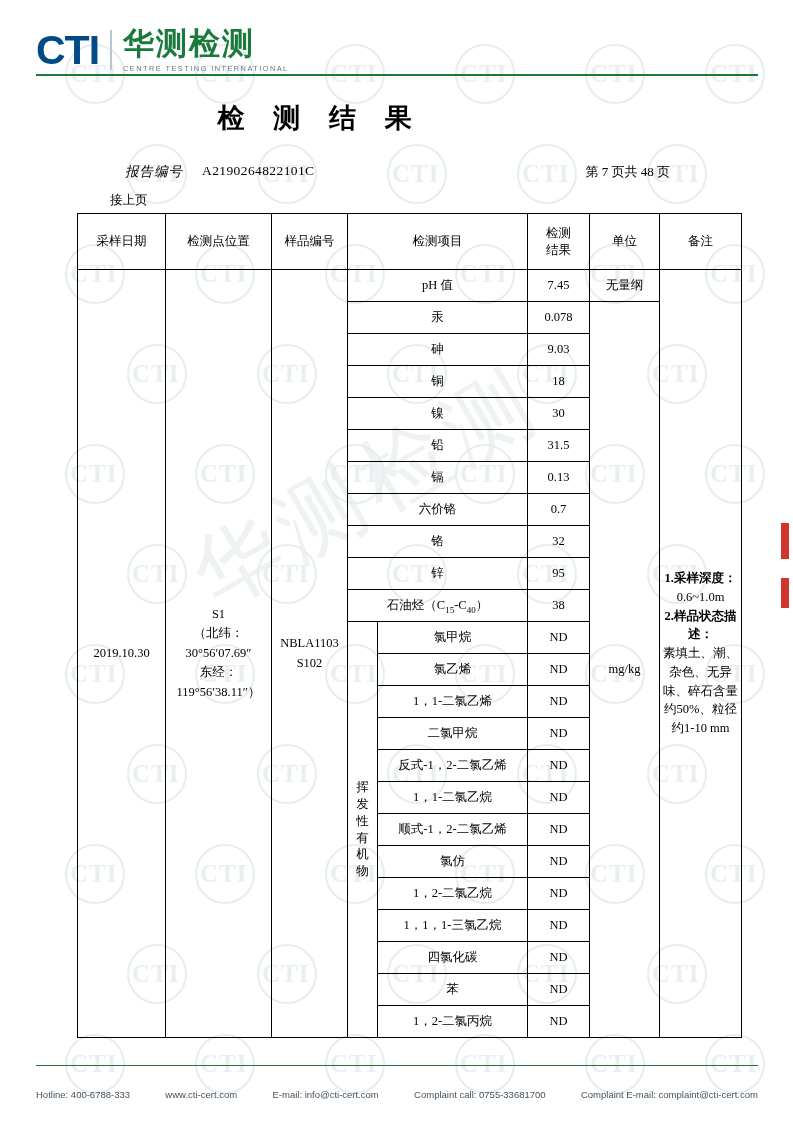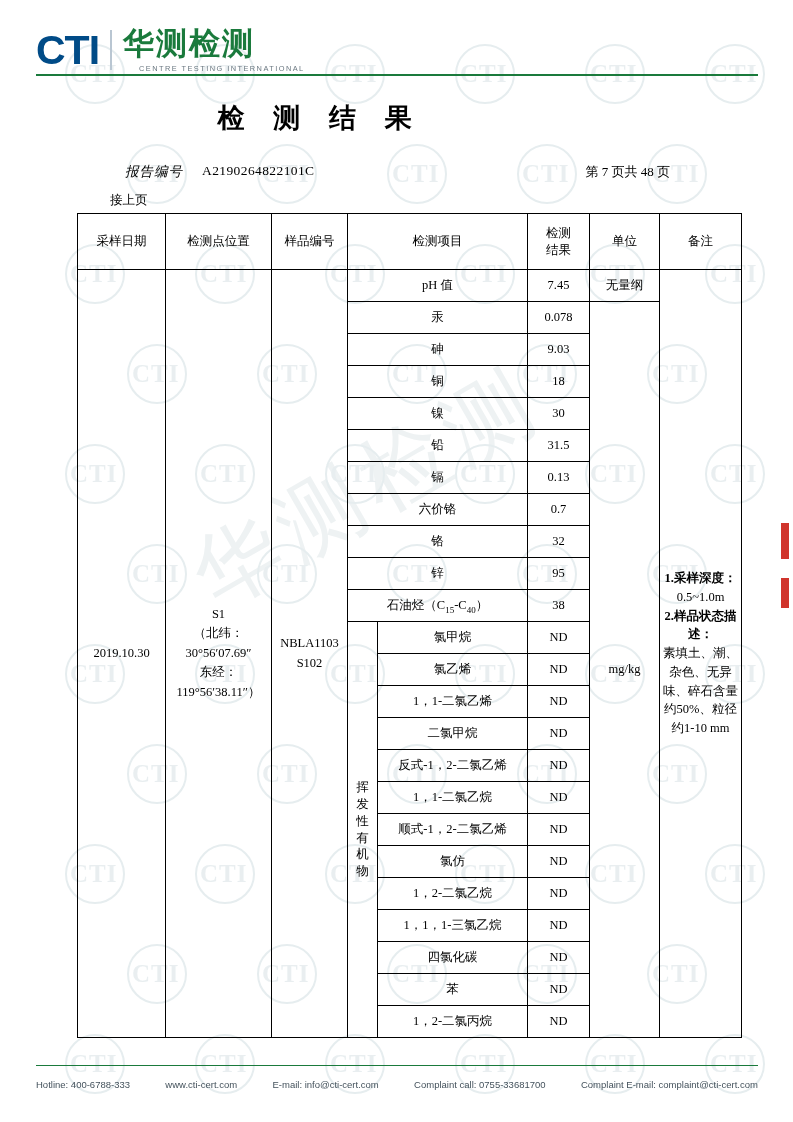--- a/index.html
+++ b/index.html
@@ -99,7 +99,6 @@
     color: #6a7780;
     letter-spacing: 1.45px;
     margin-top: 3px;
-    padding-left: 16px;
   }
   .header-rule {
     position: absolute;

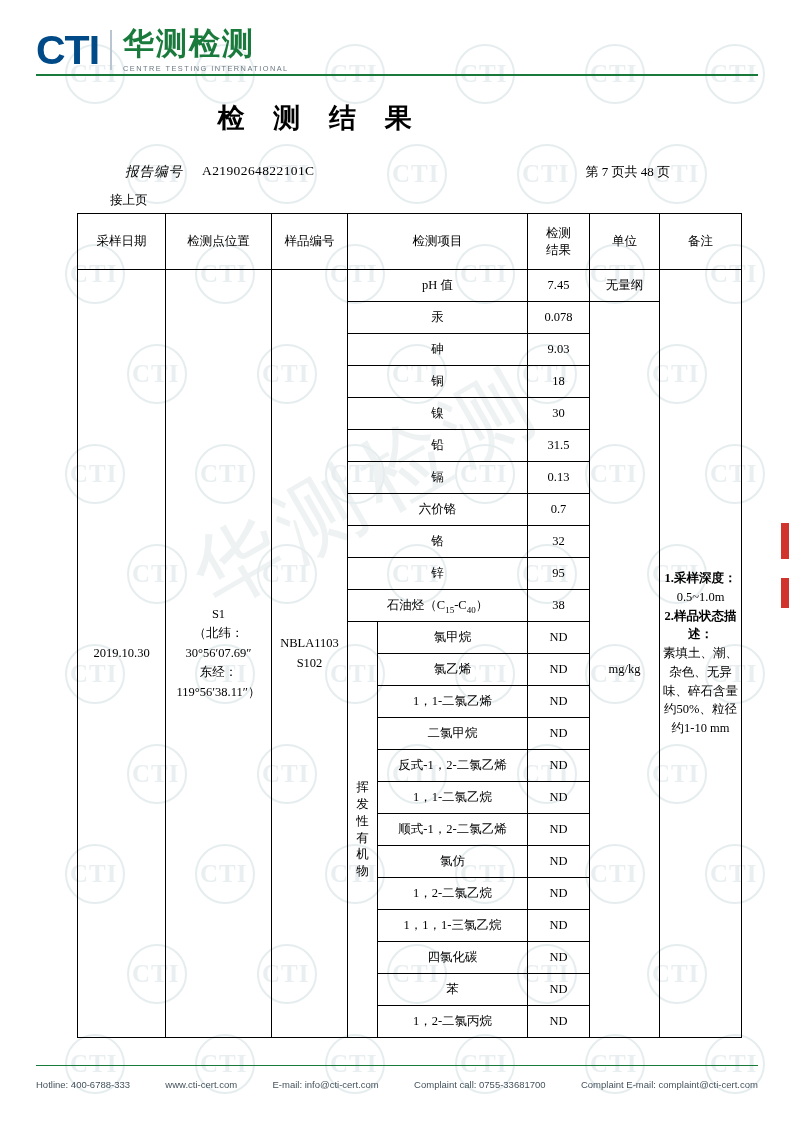--- a/index.html
+++ b/index.html
@@ -450,7 +450,7 @@
             <td class="unit-cell">无量纲</td>
             <td rowspan="24" class="note-cell">
               <div><b>1.采样深度：</b></div>
-              <div>0.5~1.0m</div>
+              <div>0.6~1.0m</div>
               <div><b>2.样品状态描述：</b></div>
               <div>素填土、潮、杂色、无异味、碎石含量约50%、粒径约1-10 mm</div>
             </td>

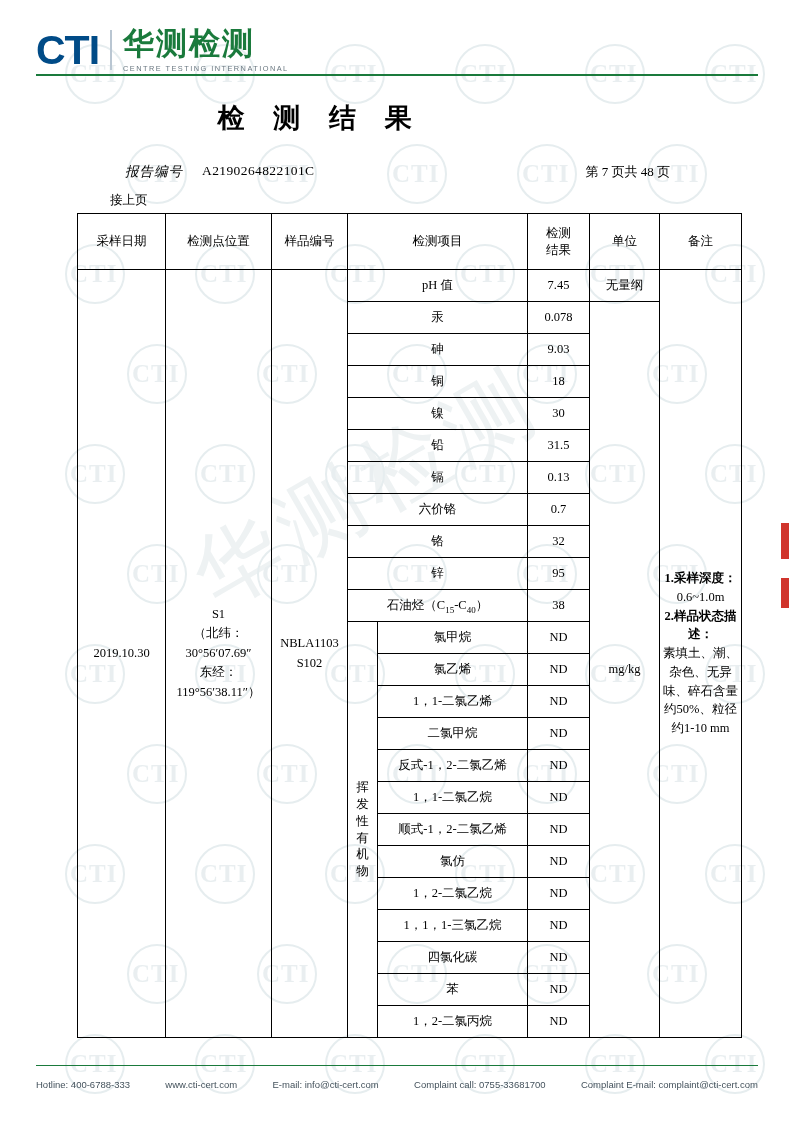--- a/index.html
+++ b/index.html
@@ -242,7 +242,7 @@
   }
   .footer {
     position: absolute;
-    bottom: 32px;
+    bottom: 22px;
     left: 36px;
     width: 722px;
     display: flex;

